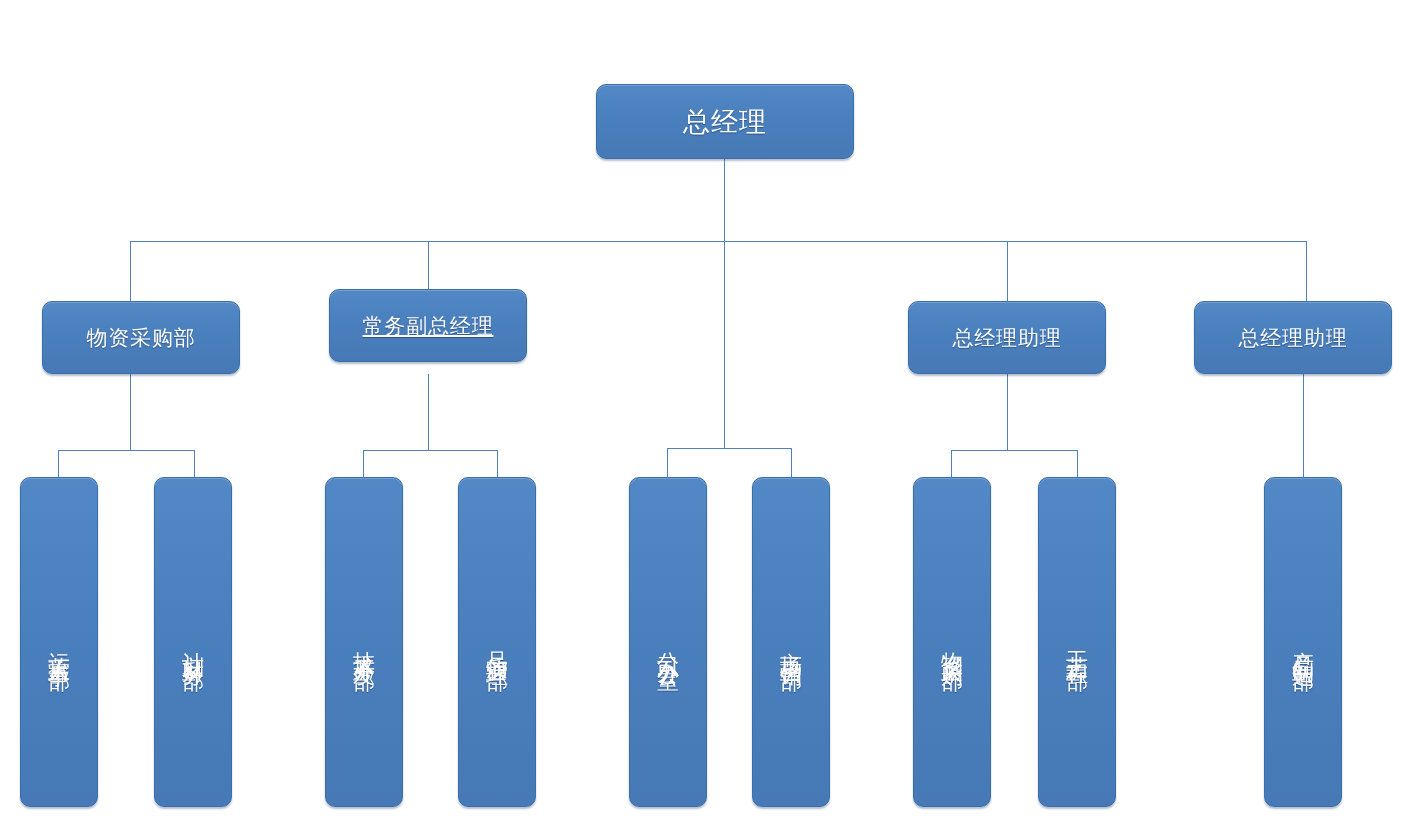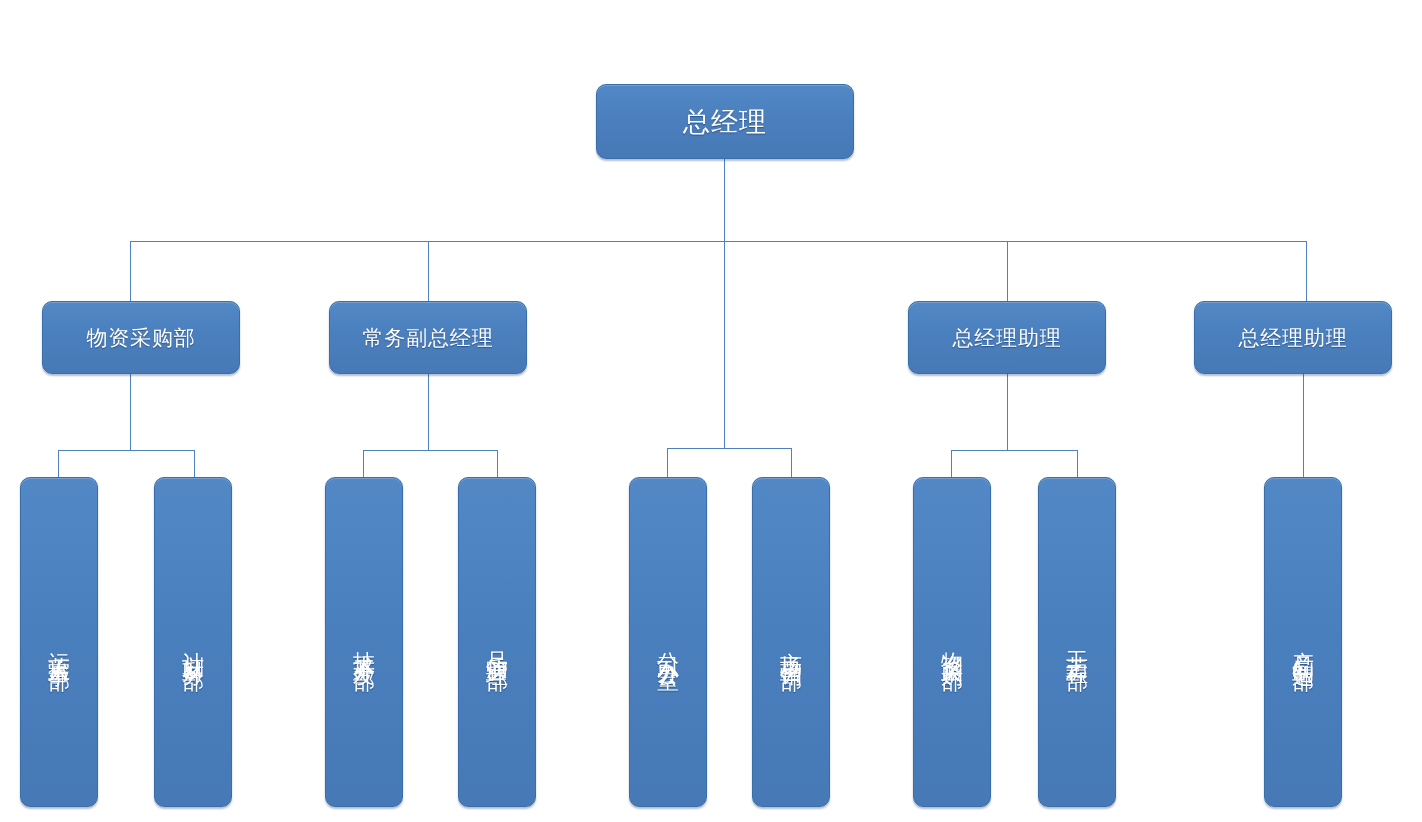--- a/index.html
+++ b/index.html
@@ -94,7 +94,7 @@
       <div class="node level2" style="left: 42px; top: 301px; width: 198px; height: 73px;">
         <span>物资采购部</span>
       </div>
-      <div class="node level2" style="left: 329px; top: 301px; width: 198px; height: 73px;">
+      <div class="node level2" style="left: 329px; top: 289px; width: 198px; height: 73px; text-decoration: underline;">
         <span>常务副总经理</span>
       </div>
       <div class="node level2" style="left: 908px; top: 301px; width: 198px; height: 73px;">

